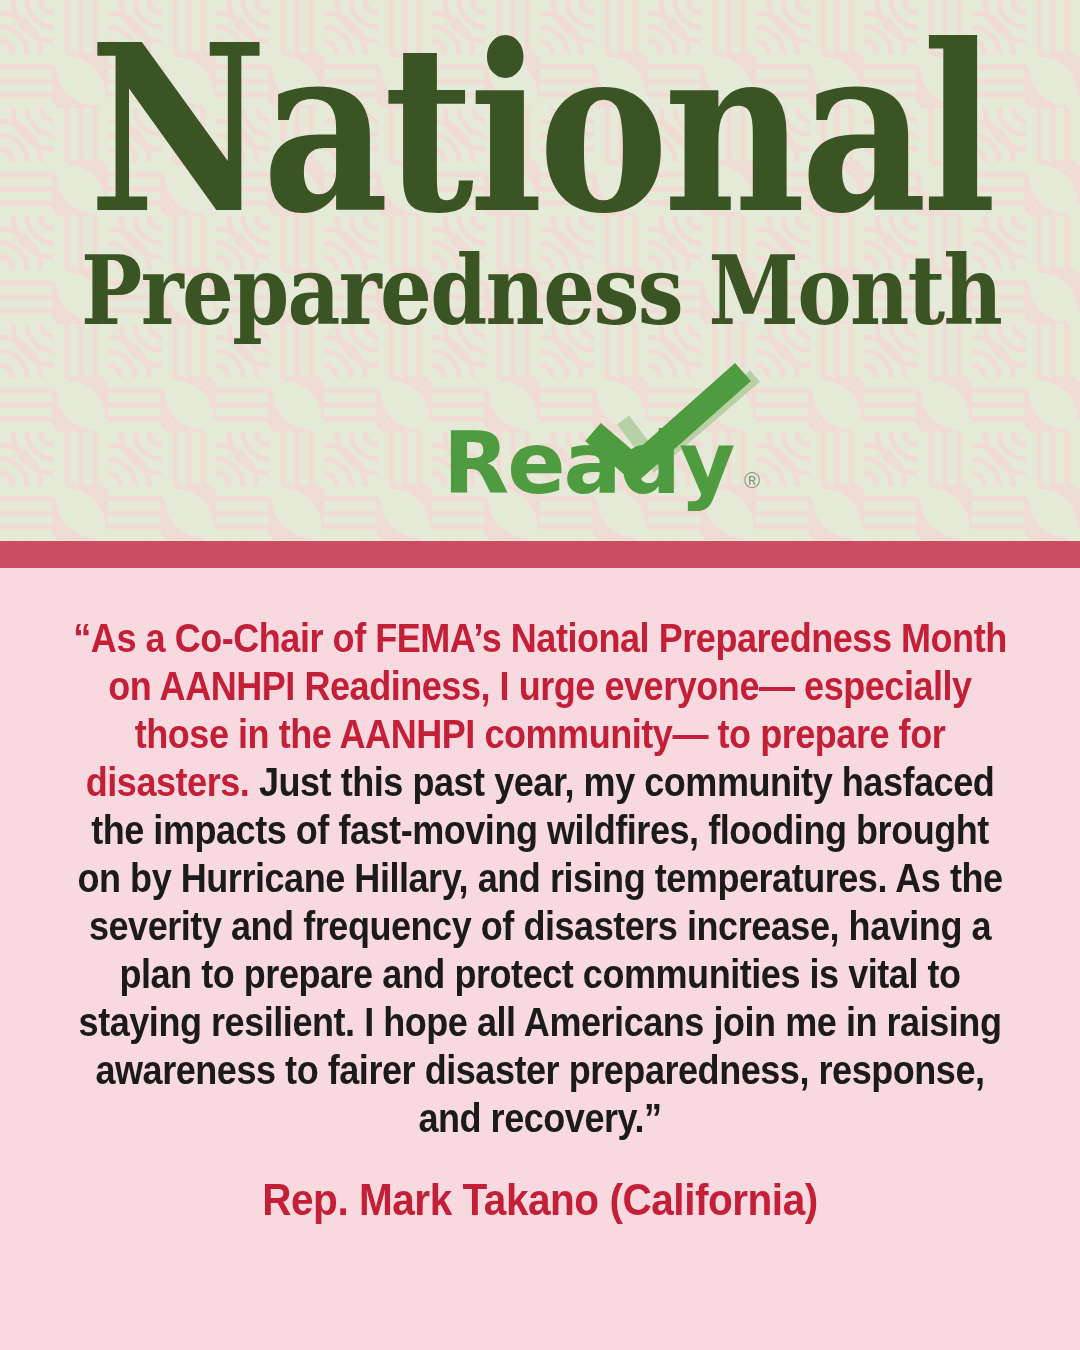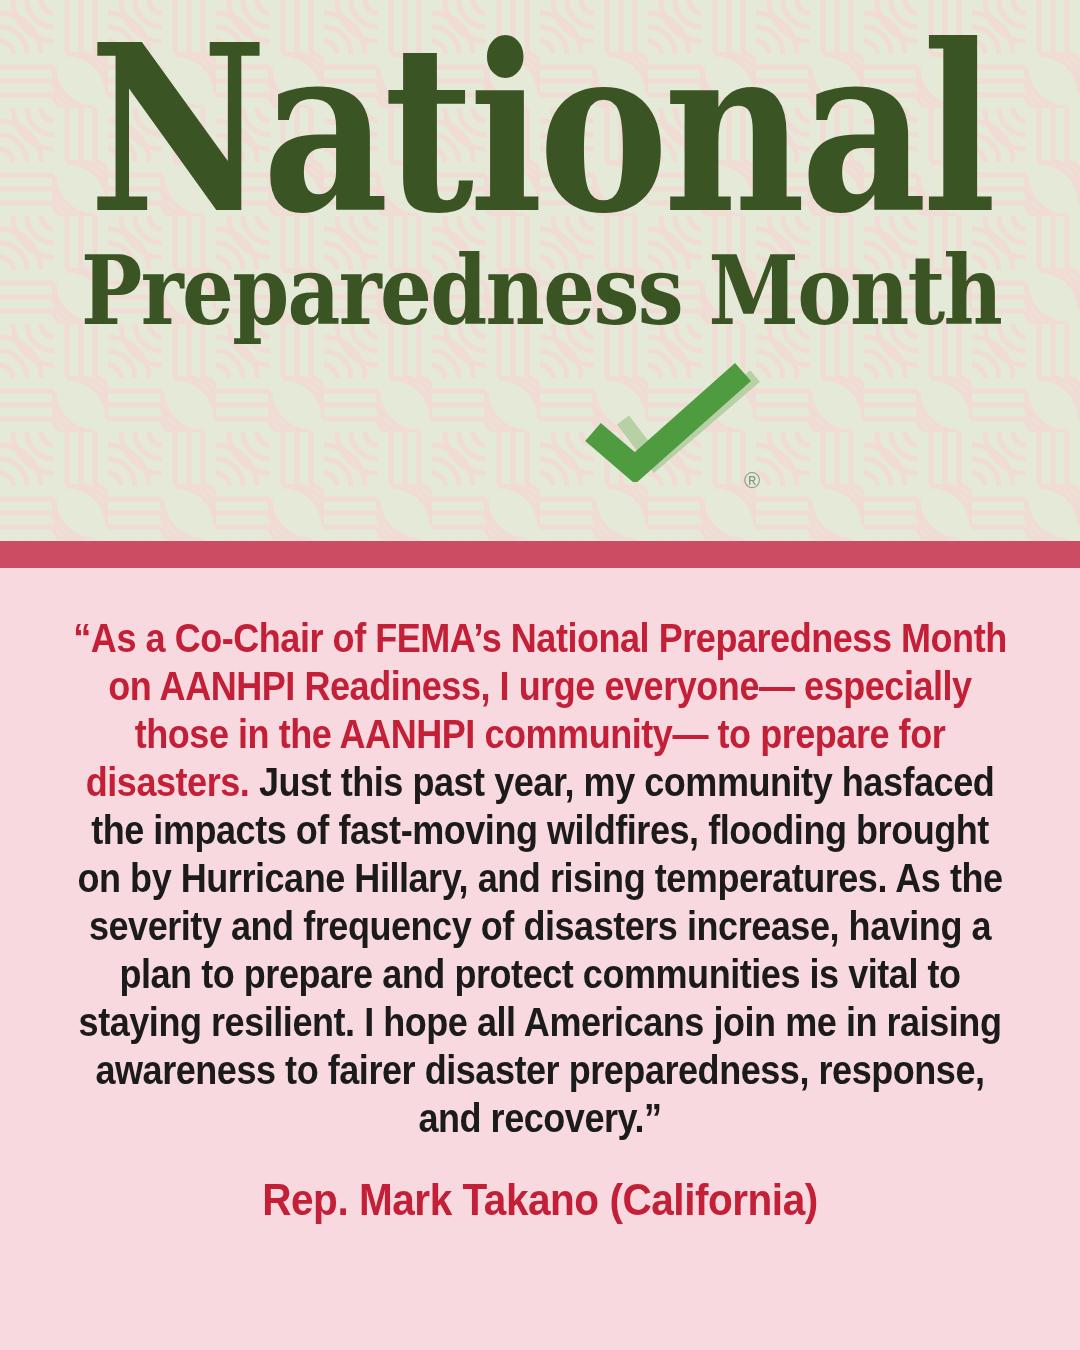--- a/index.html
+++ b/index.html
@@ -185,6 +185,7 @@
           <path d="M 38 58 L 70 100 L 170 14" fill="none" stroke="#b8d0a5" stroke-width="15"></path>
           <path d="M 8 70 L 50 106 L 158 10" fill="none" stroke="#4e9c3f" stroke-width="24"></path>
         </svg>
+        <div class="ready-wordmark">Ready</div>
         <div class="registered-mark">®</div>
       </div>
     </div>

